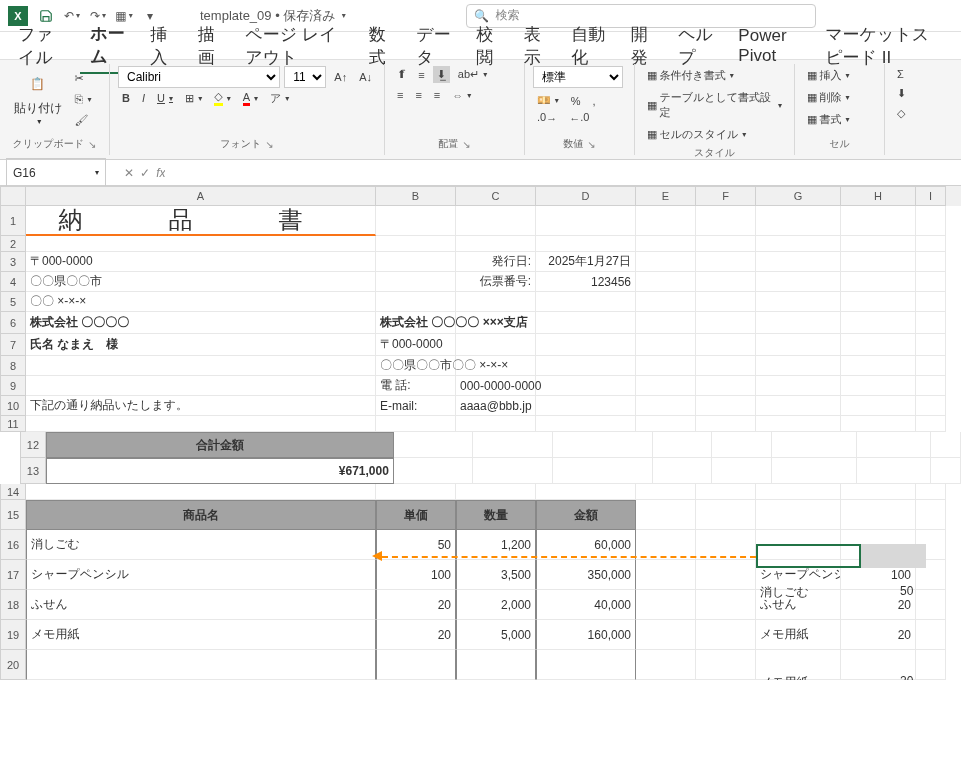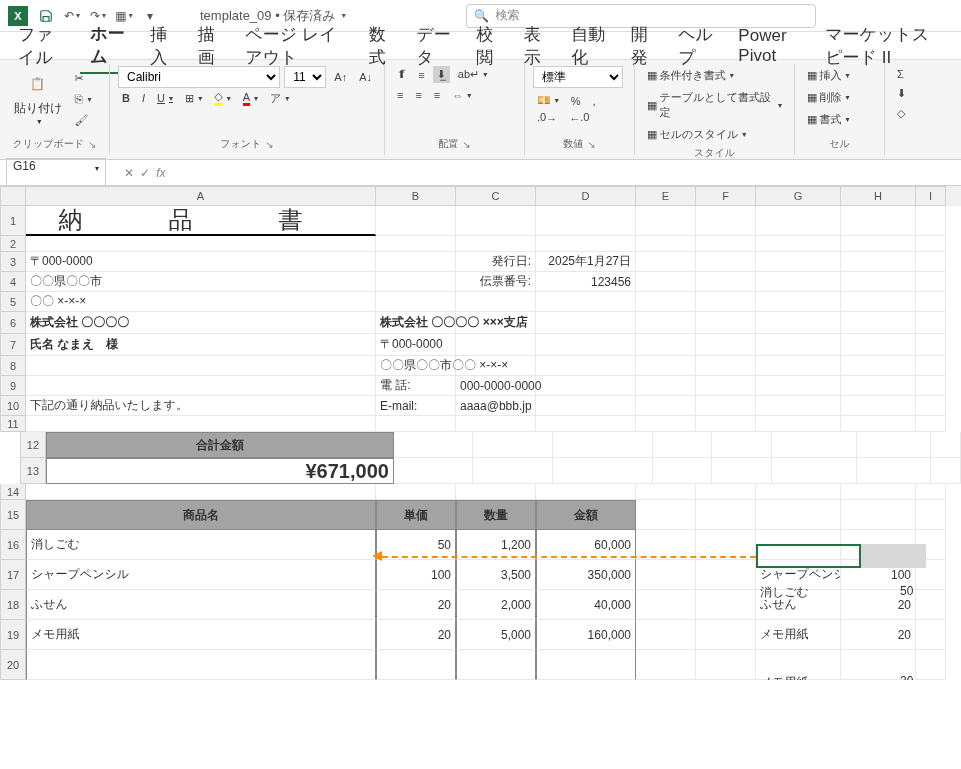--- a/index.html
+++ b/index.html
@@ -23,7 +23,7 @@
 .caret { font-size: 8px; margin-left: 2px; }
 .font-select { height: 22px; border: 1px solid #ccc; background: #fff; padding: 0 4px; font-size: 12px; }
 .namebox-bar { height: 26px; border-bottom: 1px solid #d0d0d0; display: flex; align-items: center; background: #fff; }
-.namebox { width: 100px; height: 22px; border: 1px solid #ccc; margin-left: 6px; padding: 14px 6px; display: flex; align-items: flex-end; justify-content: space-between; }
+.namebox { width: 100px; height: 22px; border: 1px solid #ccc; margin-left: 6px; padding: 14px 6px; display: flex; align-items: center; justify-content: space-between; }
 .fx-area { display: flex; align-items: center; gap: 6px; margin-left: 18px; color: #888; }
 .formula-input { flex: 1; height: 22px; border: none; padding: 0 6px; }
 .grid-area { display: flex; flex-direction: column; position: relative; }

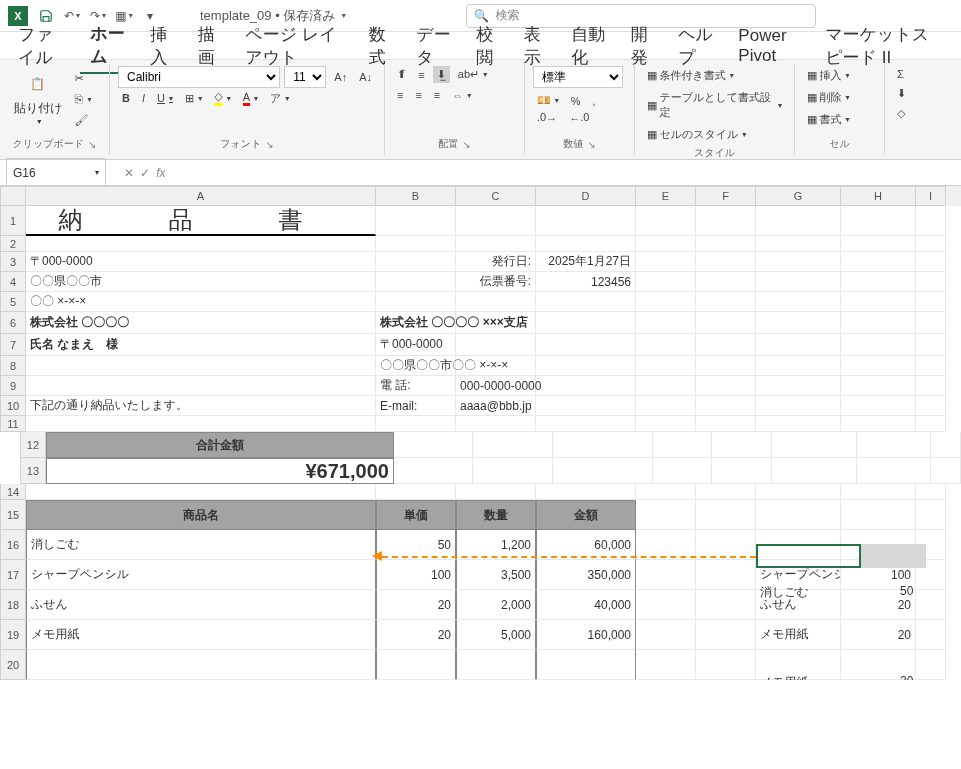--- a/index.html
+++ b/index.html
@@ -35,7 +35,7 @@
 .cell { border-right: 1px solid #e8e8e8; border-bottom: 1px solid #e8e8e8; padding: 2px 4px; overflow: hidden; white-space: nowrap; font-size: 12px; display: flex; align-items: center; }
 .cA { width: 350px; } .cB { width: 80px; } .cC { width: 80px; } .cD { width: 100px; } .cE { width: 60px; } .cF { width: 60px; } .cG { width: 85px; } .cH { width: 75px; } .cI { width: 30px; }
 .h20 { height: 20px; } .h16 { height: 16px; } .h22 { height: 22px; } .h26 { height: 26px; padding-left: 20px; } .h30 { height: 30px; }
-.title-cell { font-size: 24px; letter-spacing: 40px; text-align: center; justify-content: center; border-bottom: 2px solid #000000; font-family: serif; }
+.title-cell { font-size: 24px; letter-spacing: 40px; text-align: center; justify-content: center; border-bottom: 2px solid #f97316; font-family: serif; }
 .bold { font-weight: bold; }
 .gray-bg { background: #a3a3a3; }
 .center { justify-content: center; text-align: center; }

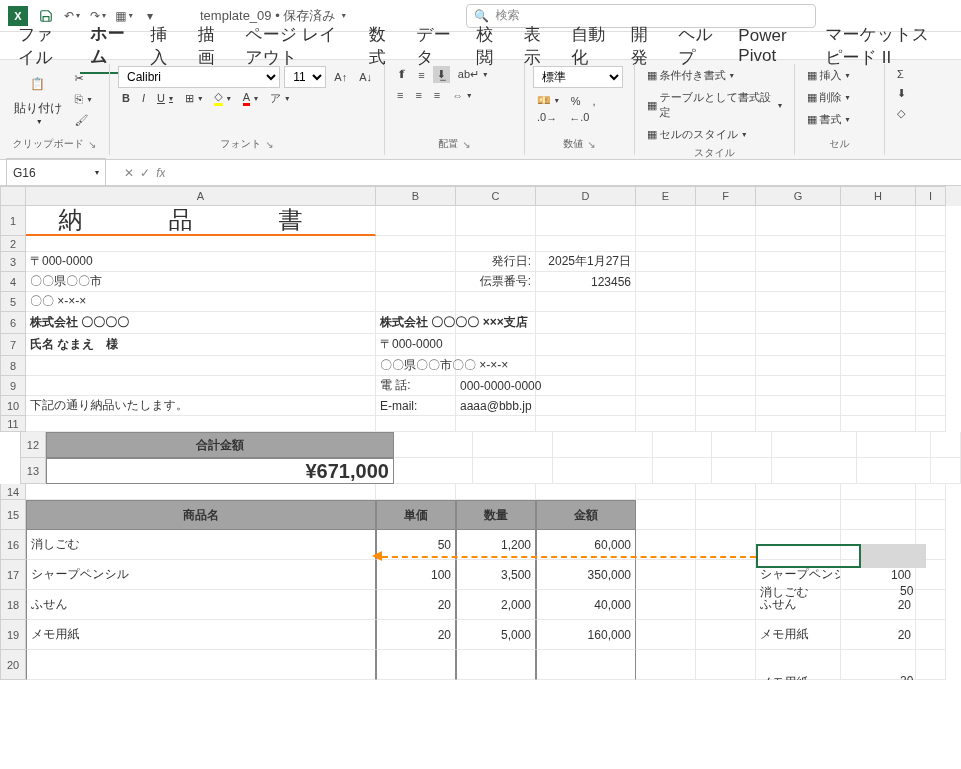--- a/index.html
+++ b/index.html
@@ -397,7 +397,7 @@
   </div>
   <div class="row h26">
       <div class="rowh">13</div>
-    <div class="cell cA right bold tbl-border" style="font-size:20px">¥671,000</div>
+    <div class="cell cA right bold tbl-border" style="font-size:12px">¥671,000</div>
     <div class="cell cB"></div>
       <div class="cell cC"></div>
       <div class="cell cD"></div>

